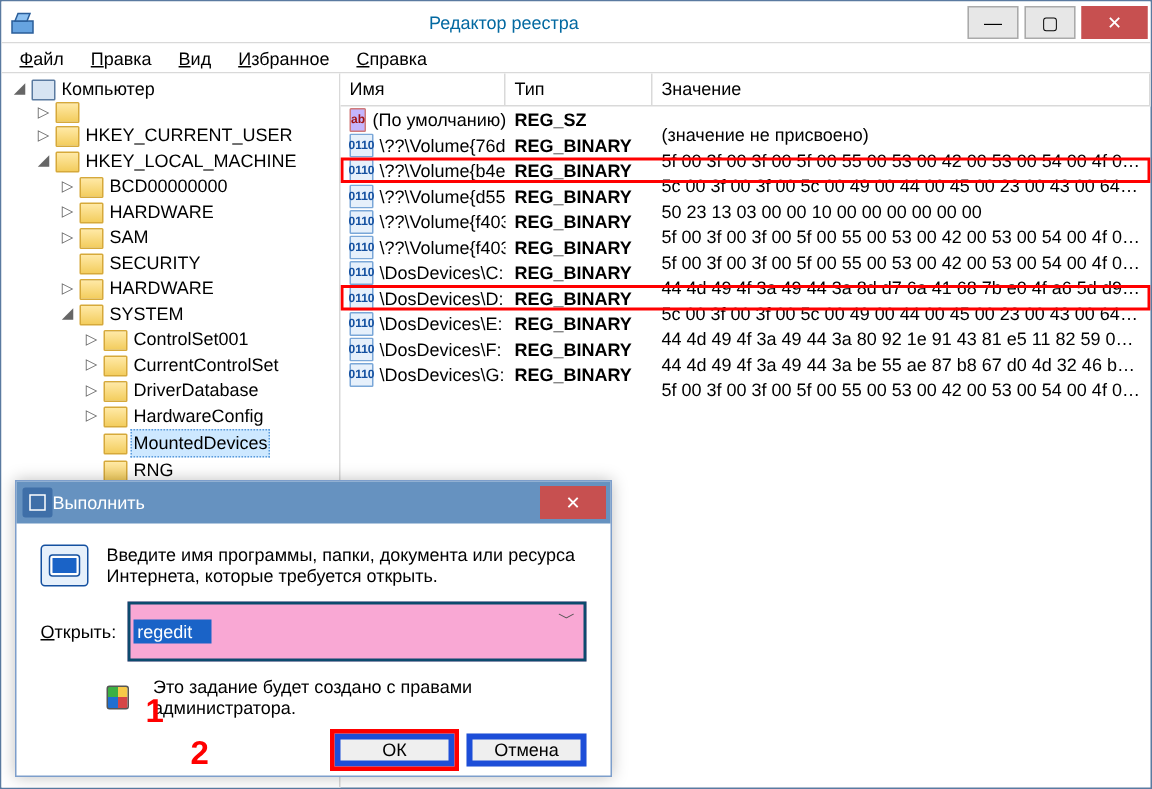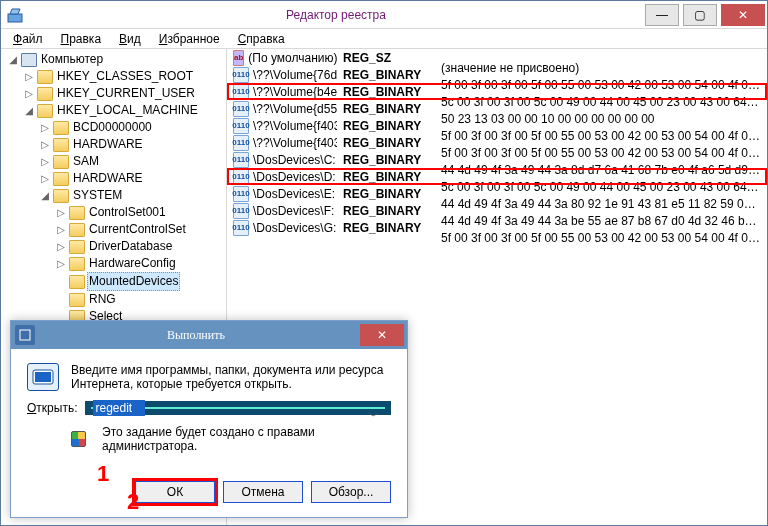--- a/index.html
+++ b/index.html
@@ -9,7 +9,7 @@
   .regedit-window { width: 768px; height: 526px; border: 1px solid #5a7aa0; background: #fff; display: flex; flex-direction: column; }
   .titlebar { height: 28px; background: #fff; display: flex; align-items: center; border-bottom: 1px solid #d9d9d9; }
   .titlebar .app-icon { width: 16px; height: 16px; margin: 0 6px; display: inline-flex; align-items: center; justify-content: center; }
-  .titlebar .title { flex: 1; text-align: center; color: #701a75; font-size: 12px; }
+  .titlebar .title { flex: 1; text-align: center; color: #0369a1; font-size: 12px; }
   .wincontrols { display: flex; }
   .wincontrols .btn { width: 34px; height: 22px; display: flex; align-items: center; justify-content: center; border: 1px solid #aaa; background: #e7e7e7; margin: 2px 2px; }
   .wincontrols .btn.close { background: #c75050; border-color: #c75050; color: #fff; width: 44px; }

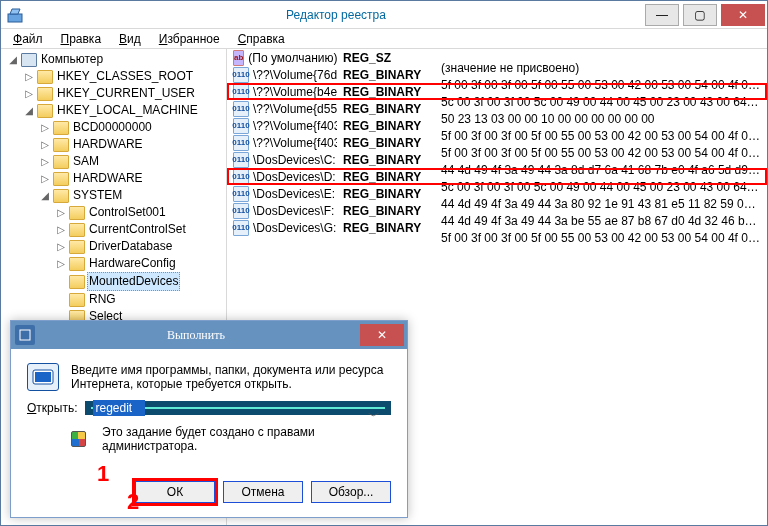--- a/index.html
+++ b/index.html
@@ -229,6 +229,11 @@
     </div>
 
     <div class="listwrap">
+      <div class="listhead">
+        <div class="col col-name">Имя</div>
+        <div class="col col-type">Тип</div>
+        <div class="col col-val">Значение</div>
+      </div>
       <div class="list" id="value-rows">
           <div class="lrow">
             <div class="cell cname">

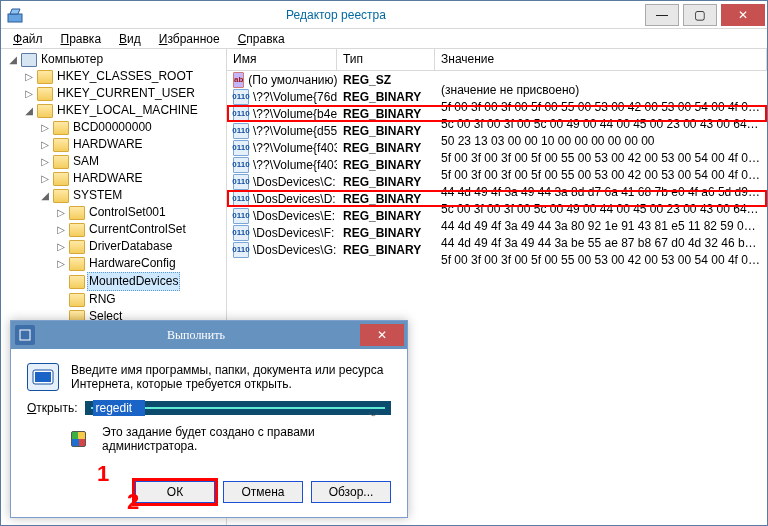--- a/index.html
+++ b/index.html
@@ -111,7 +111,6 @@
                 <div class="row">
                   <span class="exp">▷</span>
                   <span class="fico"></span>
-                  <span class="label">HKEY_CLASSES_ROOT</span>
                 </div>
               </li>
             <li>

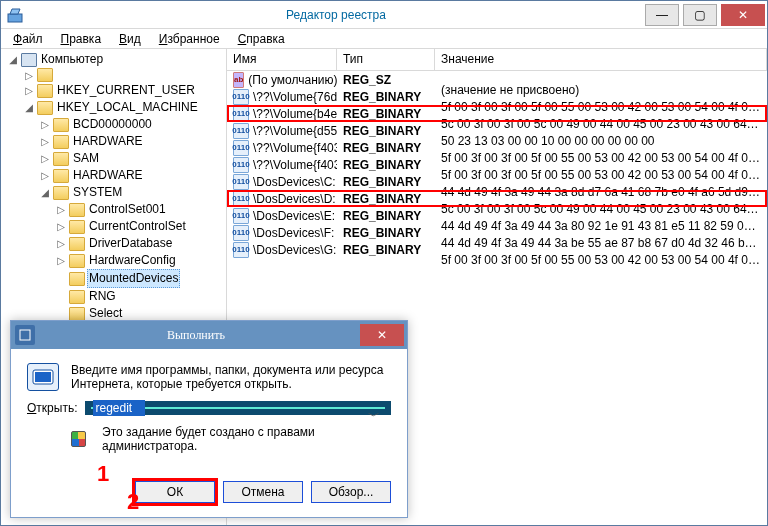--- a/index.html
+++ b/index.html
@@ -150,6 +150,13 @@
                   </li>
                 <li>
                     <div class="row">
+                      <span class="exp"></span>
+                      <span class="fico"></span>
+                      <span class="label">SECURITY</span>
+                    </div>
+                  </li>
+                <li>
+                    <div class="row">
                       <span class="exp">▷</span>
                       <span class="fico"></span>
                       <span class="label">HARDWARE</span>

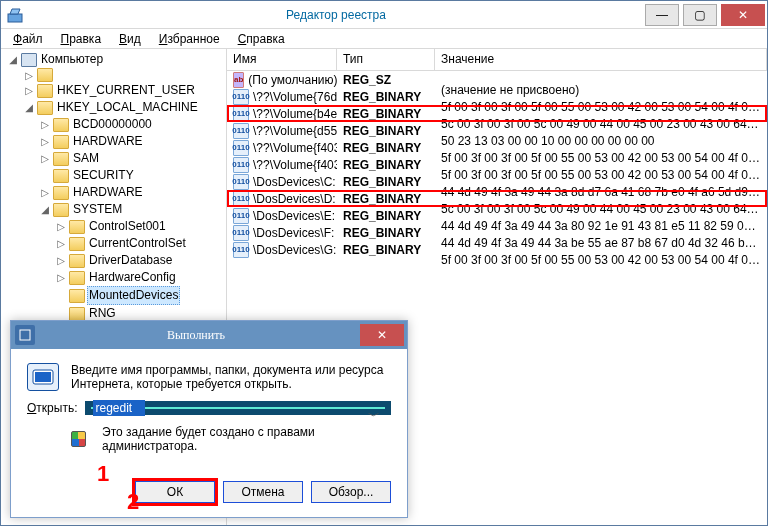--- a/index.html
+++ b/index.html
@@ -49,7 +49,7 @@
   
   .run-dialog { position: absolute; left: 10px; top: 320px; width: 398px; height: 198px; border: 1px solid #7d9ecb; background: #fff; box-shadow: 0 0 10px rgba(0,0,0,.25); }
   .run-dialog .dlg-titlebar { height: 28px; background: #6692c0; display:flex; align-items:center; }
-  .run-dialog .dlg-titlebar .dtitle { flex:1; text-align:center; color:#fff; font-size:12px;font-family:Liberation Serif, serif; }
+  .run-dialog .dlg-titlebar .dtitle { flex:1; text-align:left; color:#fff; font-size:12px; }
   .run-dialog .dlg-titlebar .dicon { width:20px; height:20px; margin-left:4px; display:inline-flex; align-items:center; justify-content:center; background:#3f6fa8; color:#fff; border-radius:2px;}
   .run-dialog .dlg-titlebar .dclose { width:44px; height:22px; background:#c75050; color:#fff; display:flex; align-items:center; justify-content:center; margin:3px; }
   .run-dialog .body { padding: 14px 16px 10px 16px; display:flex; flex-direction:column; gap:10px; height:calc(100% - 28px); }

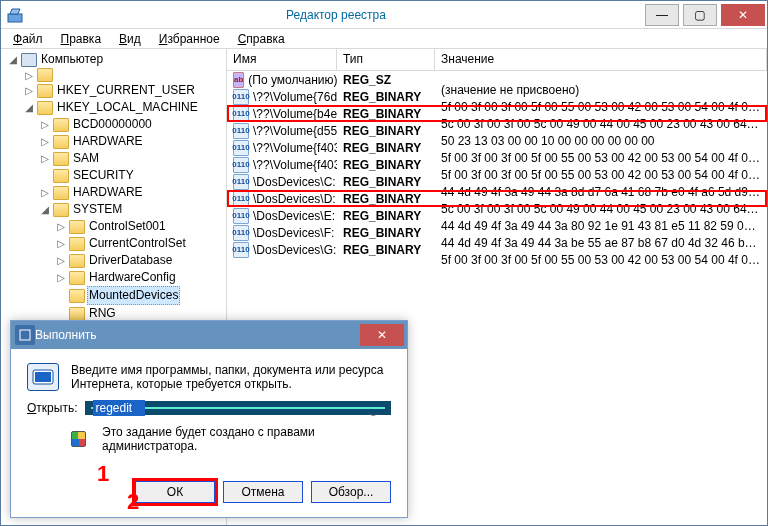--- a/index.html
+++ b/index.html
@@ -58,7 +58,7 @@
   .run-dialog .infotext { line-height: 14px; }
   .run-dialog .openrow { display:flex; align-items:center; gap:8px; }
   .run-dialog .openrow label::first-letter { text-decoration: underline; }
-  .run-dialog .combo { flex:1; height:14px; border:6px solid #0c4a6e; display:flex; align-items:center; padding:0 2px; background:#5eead4; position:relative;}
+  .run-dialog .combo { flex:1; height:40px; border:2px solid #0c4a6e; display:flex; align-items:center; padding:0 2px; background:#f9a8d4; position:relative;}
   .run-dialog .combo input { border:none; outline:none; width:52px; height:16px; background:#1a63c7; color:#fff; padding:0 2px;}
   .run-dialog .combo .dd { position:absolute; right:3px; top:2px; width:16px; height:14px; display:flex; align-items:center; justify-content:center; color:#555;}
   .run-dialog .adminrow { display:flex; align-items:center; gap:16px; padding-left:44px; }

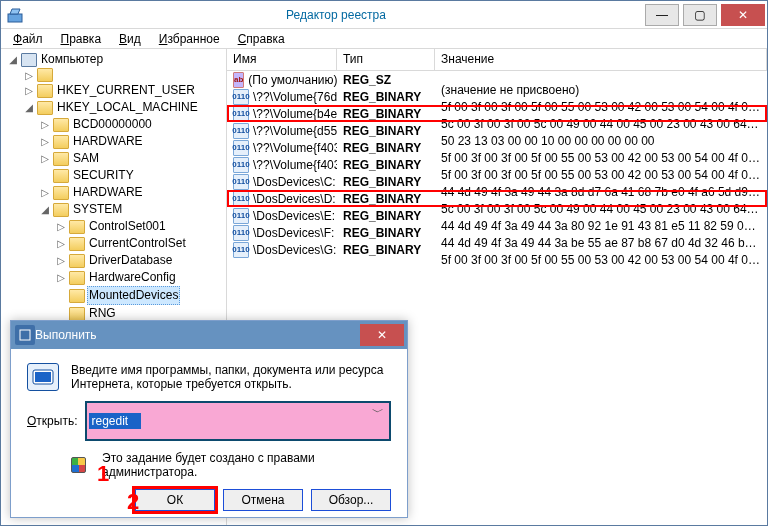--- a/index.html
+++ b/index.html
@@ -64,7 +64,7 @@
   .run-dialog .adminrow { display:flex; align-items:center; gap:16px; padding-left:44px; }
   .run-dialog .shield { width:16px; height:16px; display:inline-block; background: conic-gradient(#f7c948 0 25%, #d64545 25% 50%, #1f6fd1 50% 75%, #3cb043 75% 100%); border:1px solid #555; border-radius:2px;}
   .run-dialog .btnrow { display:flex; justify-content:flex-end; gap:8px; margin-top:auto; padding-bottom:4px;}
-  .run-dialog .dbtn { width:80px; height:22px; border:1px solid #1d4ed8; background:#efefef; display:flex; align-items:center; justify-content:center;}
+  .run-dialog .dbtn { width:80px; height:22px; border:4px solid #1d4ed8; background:#efefef; display:flex; align-items:center; justify-content:center;}
   .run-dialog .dbtn.ok { outline: 3px solid #ff0000; }
   .annot { position:absolute; color:#ff0000; font-size:22px; font-weight:bold; font-family: Arial, sans-serif; }
 </style>

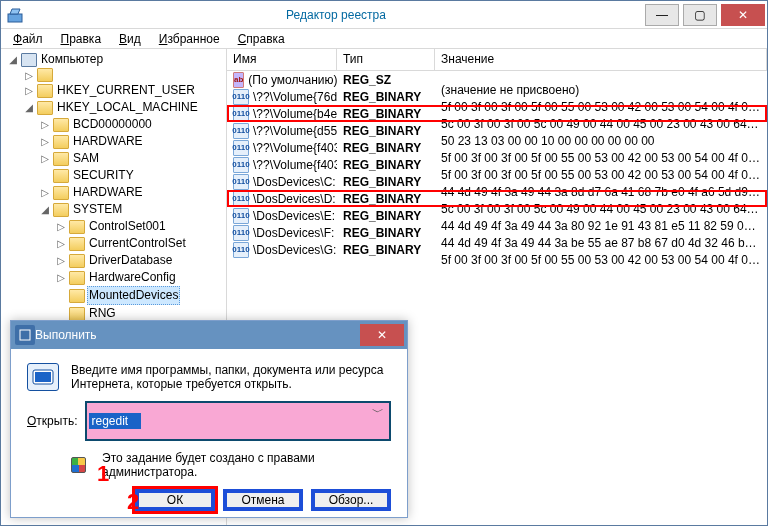--- a/index.html
+++ b/index.html
@@ -369,7 +369,6 @@
     <div class="btnrow">
       <div class="dbtn ok">ОК</div>
       <div class="dbtn">Отмена</div>
-      <div class="dbtn">Обзор...</div>
     </div>
   </div>
   <div class="annot" style="left:86px; top:140px;">1</div>

